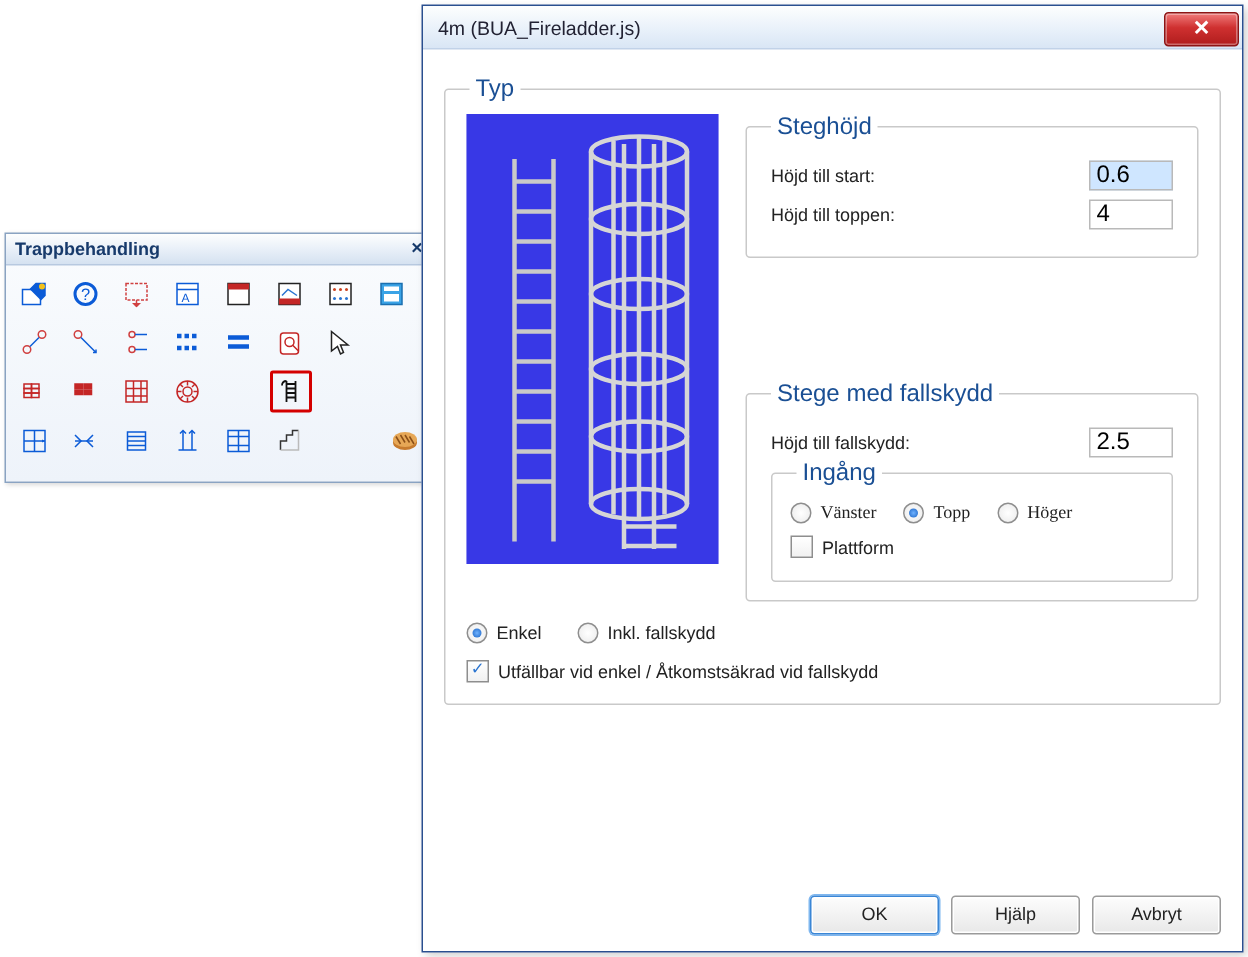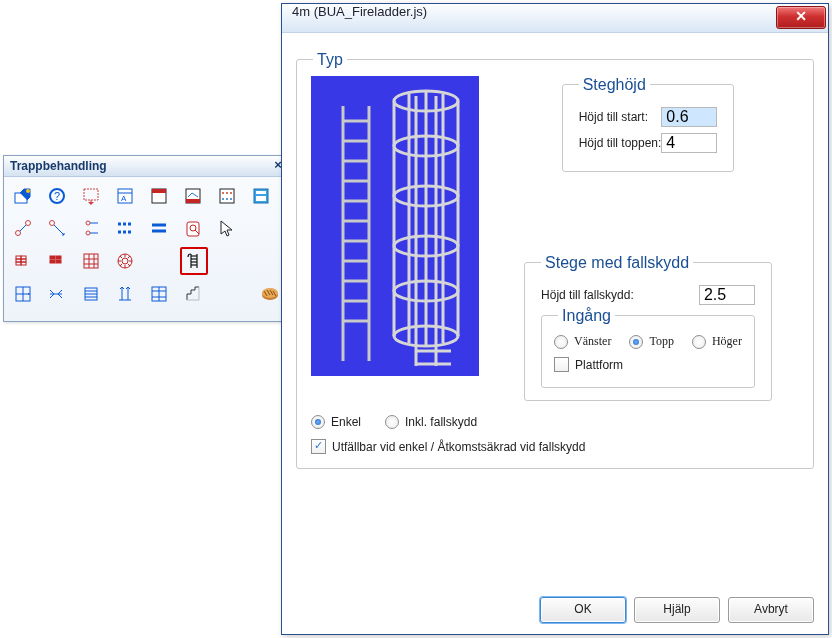--- a/index.html
+++ b/index.html
@@ -88,6 +88,7 @@
     background: linear-gradient(#fdfefe, #e9f1fa 55%, #d9e6f5);
     border-bottom: 1px solid #c1d2e8;
     display: flex;
+    align-items: center;
     justify-content: space-between;
     padding-left: 10px;
     color: #223;

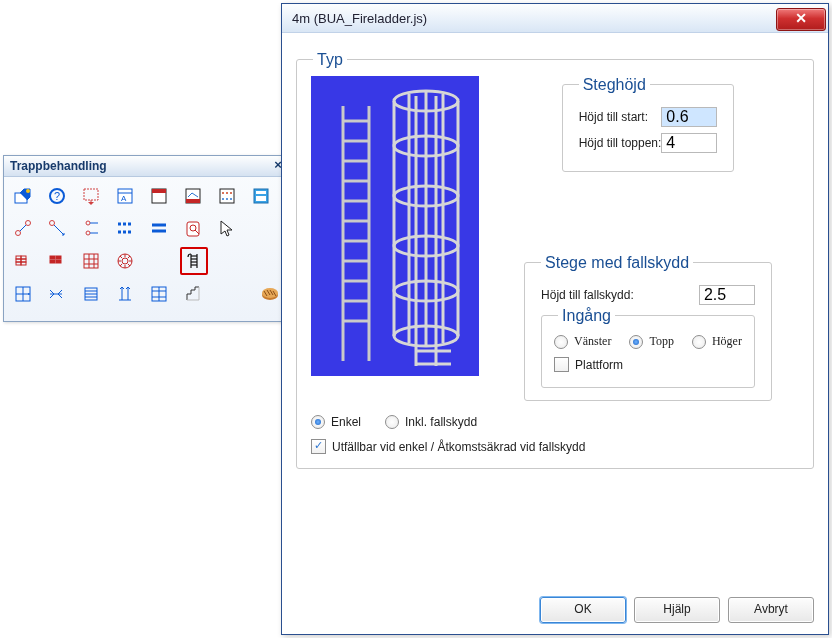--- a/index.html
+++ b/index.html
@@ -183,7 +183,6 @@
     display: flex;
     flex-direction: column;
     gap: 14px;
-    align-items: center;
   }
 
   .form-row {

